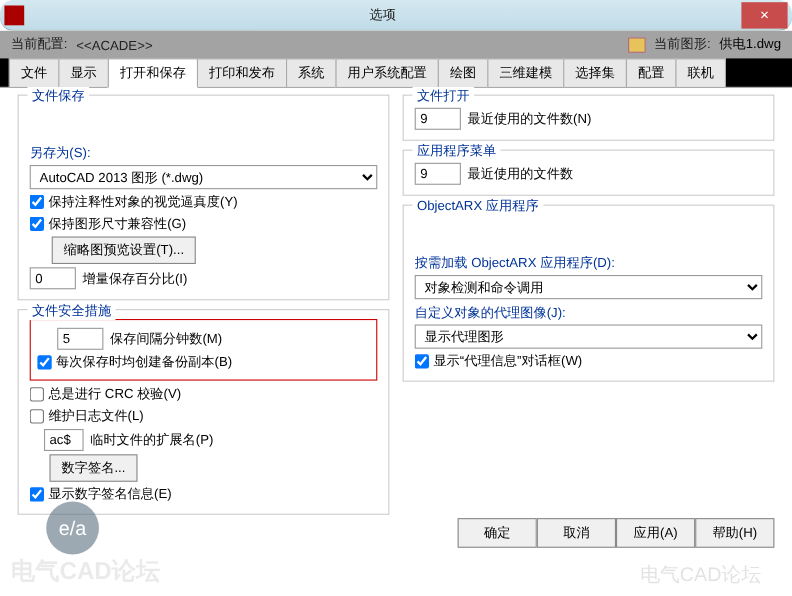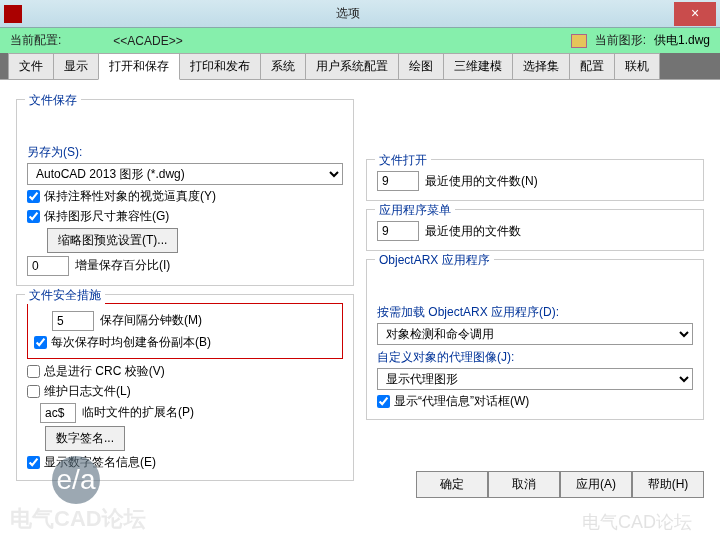--- a/index.html
+++ b/index.html
@@ -4,7 +4,7 @@
 <style>
 * { box-sizing: border-box; margin: 0; padding: 0; }
 body { font-family: "Microsoft YaHei", SimSun, sans-serif; font-size: 12px; background: #fff; width: 720px; height: 542px; overflow: hidden; position: relative; }
-.titlebar { height: 28px; background: linear-gradient(#d4e8f0, #c0dce8); display: flex; align-items: center; padding: 0 4px; border-bottom: 1px solid #8aa; }
+.titlebar { height: 28px; background: linear-gradient(#d4e8f0, #c0dce8); display: flex; align-items: center; padding: 0 4px; border-bottom: 1px solid #8aa; border-radius: 12px; }
 .titlebar .appicon { width: 18px; height: 18px; background: #a00; }
 .titlebar .title { flex: 1; text-align: center; color: #222; }
 .titlebar .close { width: 42px; height: 24px; background: #c94c4c; color: #fff; text-align: center; line-height: 22px; font-size: 14px; }

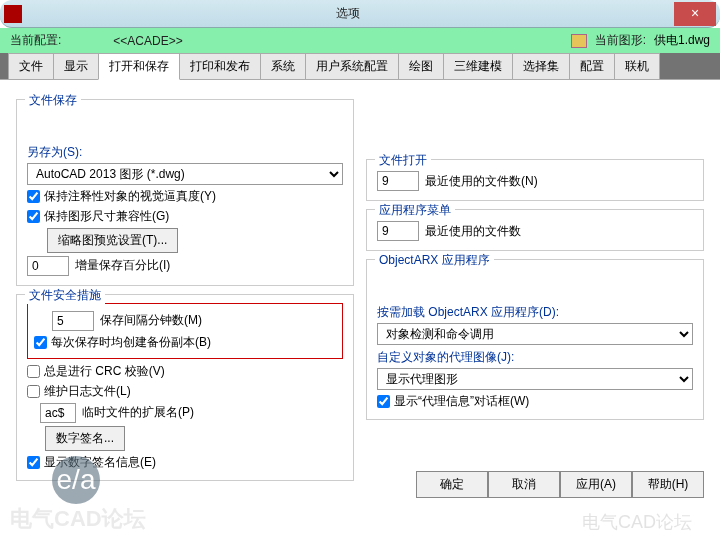--- a/index.html
+++ b/index.html
@@ -8,7 +8,7 @@
 .titlebar .appicon { width: 18px; height: 18px; background: #a00; }
 .titlebar .title { flex: 1; text-align: center; color: #222; }
 .titlebar .close { width: 42px; height: 24px; background: #c94c4c; color: #fff; text-align: center; line-height: 22px; font-size: 14px; }
-.topbar { display: flex; align-items: center; padding: 4px 10px; background: #86efac; gap: 8px; }
+.topbar { display: flex; align-items: center; padding: 4px 10px; background: #a3a3a3; gap: 8px; }
 .topbar .lbl { color: #222; }
 .topbar .profile { color: #222; margin-right: auto; margin-left: 44px; }
 .topbar .folder { width: 16px; height: 14px; background: #e6c45a; border: 1px solid #a68; display: inline-block; }

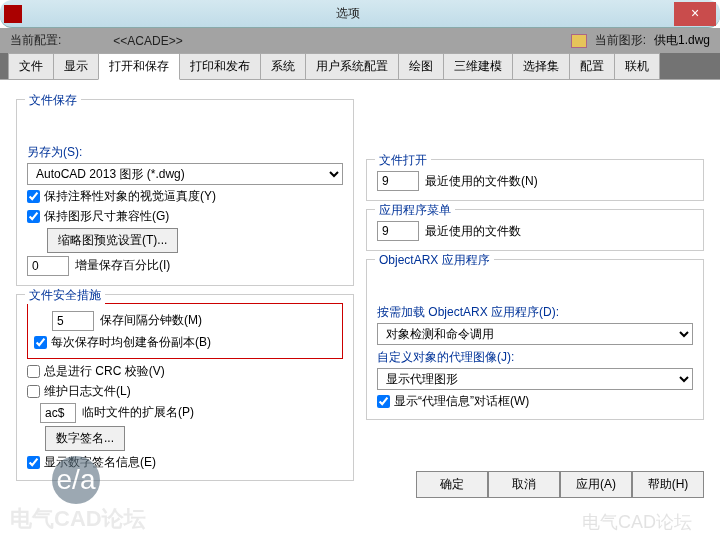--- a/index.html
+++ b/index.html
@@ -10,7 +10,7 @@
 .titlebar .close { width: 42px; height: 24px; background: #c94c4c; color: #fff; text-align: center; line-height: 22px; font-size: 14px; }
 .topbar { display: flex; align-items: center; padding: 4px 10px; background: #a3a3a3; gap: 8px; }
 .topbar .lbl { color: #222; }
-.topbar .profile { color: #222; margin-right: auto; margin-left: 44px; }
+.topbar .profile { color: #222; margin-right: auto; }
 .topbar .folder { width: 16px; height: 14px; background: #e6c45a; border: 1px solid #a68; display: inline-block; }
 .tabs { display: flex; padding: 0 8px; background: #737373; }
 .tab { padding: 4px 10px; border: 1px solid #aaa; background: #e8e8e8; margin-right: -1px; cursor: pointer; }

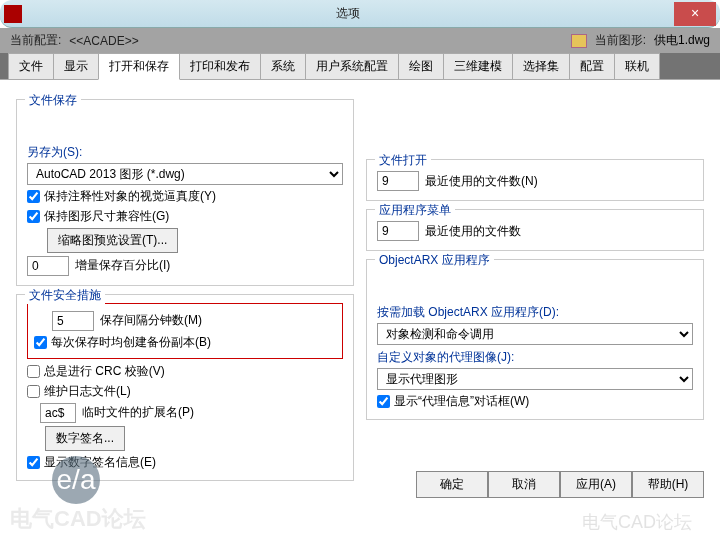--- a/index.html
+++ b/index.html
@@ -12,7 +12,7 @@
 .topbar .lbl { color: #222; }
 .topbar .profile { color: #222; margin-right: auto; }
 .topbar .folder { width: 16px; height: 14px; background: #e6c45a; border: 1px solid #a68; display: inline-block; }
-.tabs { display: flex; padding: 0 8px; background: #737373; }
+.tabs { display: flex; padding: 0 8px; background: #000000; }
 .tab { padding: 4px 10px; border: 1px solid #aaa; background: #e8e8e8; margin-right: -1px; cursor: pointer; }
 .tab.active { background: #fff; border-bottom: 1px solid #fff; position: relative; z-index: 2; }
 .content { display: flex; padding: 6px 10px 0 10px; border-top: 1px solid #aaa; margin-top: -1px; background: #fff; height: 422px; align-items: center; }

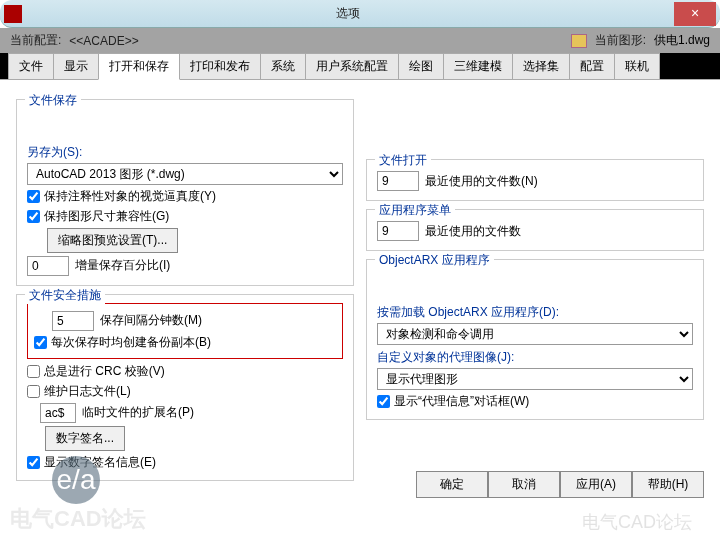--- a/index.html
+++ b/index.html
@@ -15,7 +15,7 @@
 .tabs { display: flex; padding: 0 8px; background: #000000; }
 .tab { padding: 4px 10px; border: 1px solid #aaa; background: #e8e8e8; margin-right: -1px; cursor: pointer; }
 .tab.active { background: #fff; border-bottom: 1px solid #fff; position: relative; z-index: 2; }
-.content { display: flex; padding: 6px 10px 0 10px; border-top: 1px solid #aaa; margin-top: -1px; background: #fff; height: 422px; align-items: center; }
+.content { display: flex; padding: 6px 10px 0 10px; border-top: 1px solid #aaa; margin-top: -1px; background: #fff; height: 422px; }
 .col { flex: 1; padding: 0 6px; }
 .group { border: 1px solid #ccc; margin-bottom: 8px; padding: 8px 10px 6px 10px; position: relative; background: #fff; }
 .group > .gt { position: absolute; top: -8px; left: 8px; background: #fff; padding: 0 4px; color: #003399; }

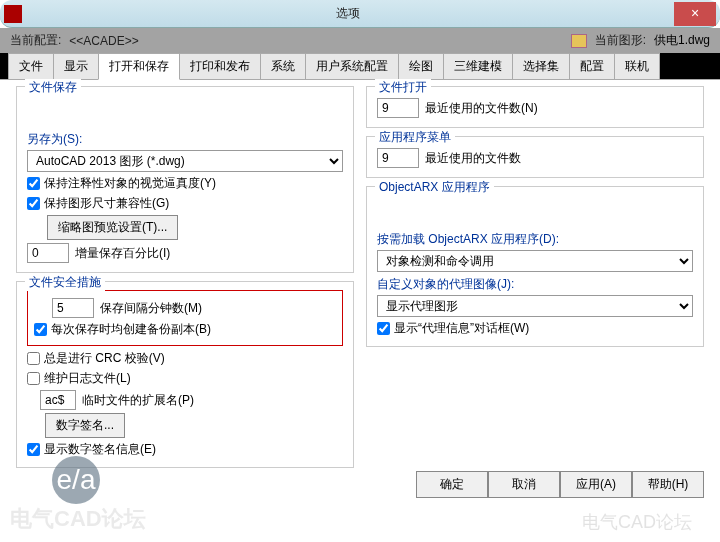--- a/index.html
+++ b/index.html
@@ -30,7 +30,7 @@
 .footer button { width: 72px; padding: 4px 0; }
 .watermark1 { position: absolute; left: 10px; bottom: 8px; color: #ddd; font-size: 22px; font-weight: bold; opacity: .6; pointer-events: none; }
 .watermark2 { position: absolute; right: 28px; bottom: 8px; color: #ccc; font-size: 18px; opacity: .55; pointer-events: none; }
-.ea-logo { position: absolute; left: 52px; bottom: 38px; width: 48px; height: 48px; border-radius: 50%; background: #5b7080; color: #fff; font-size: 28px; display: flex; align-items: center; justify-content: center; opacity: .6; }
+.ea-logo { position: absolute; left: 42px; bottom: 38px; width: 48px; height: 48px; border-radius: 50%; background: #5b7080; color: #fff; font-size: 18px; display: flex; align-items: center; justify-content: center; opacity: .6; }
 .iconbox { width: 16px; height: 16px; background: #e0c060; border: 1px solid #888; display: inline-block; }
 .sublabel { color: #003399; margin-bottom: 2px; margin-top: 36px; }
 </style>

